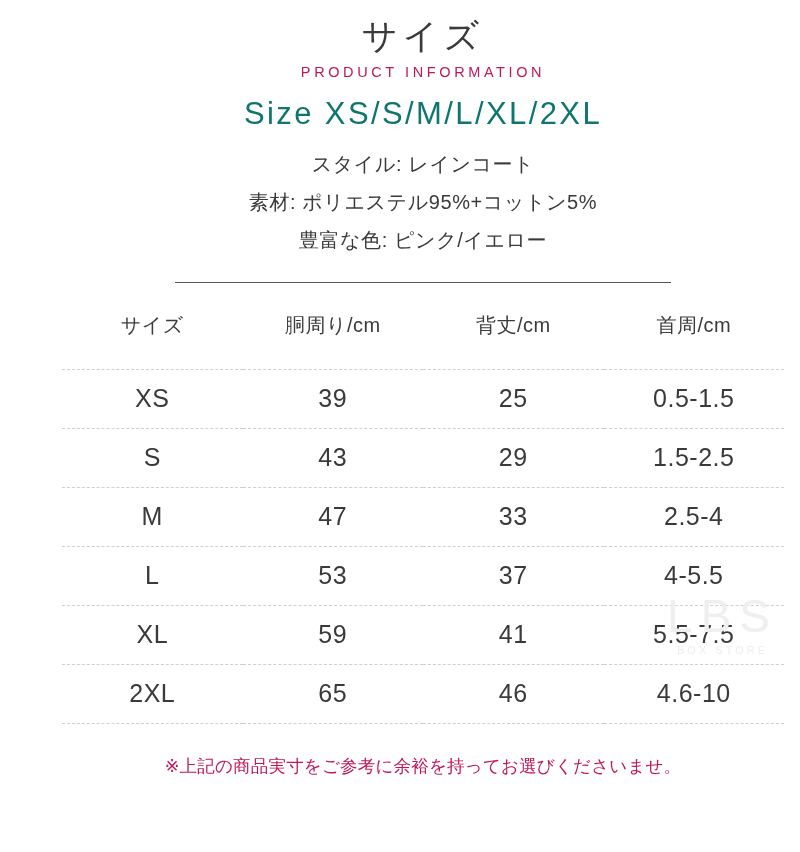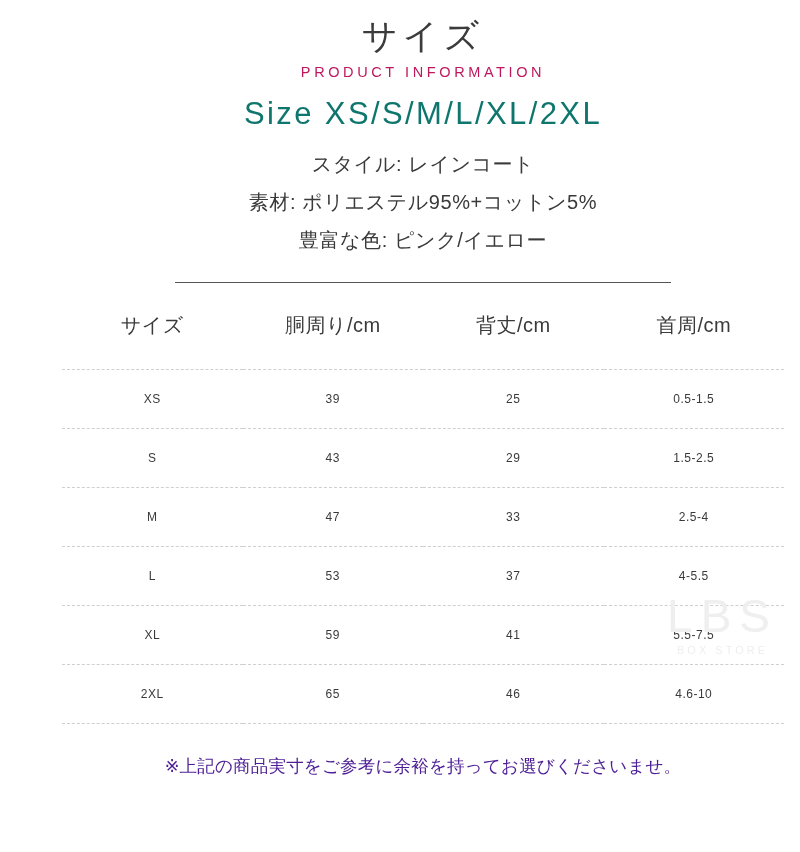--- a/index.html
+++ b/index.html
@@ -92,7 +92,7 @@
     border-top: 1px dashed #cfcfcf;
   }
   table.size-table tbody td {
-    font-size: 12px;
+    font-size: 25px;
     height: 56px;
     vertical-align: middle;
     letter-spacing: 0.5px;

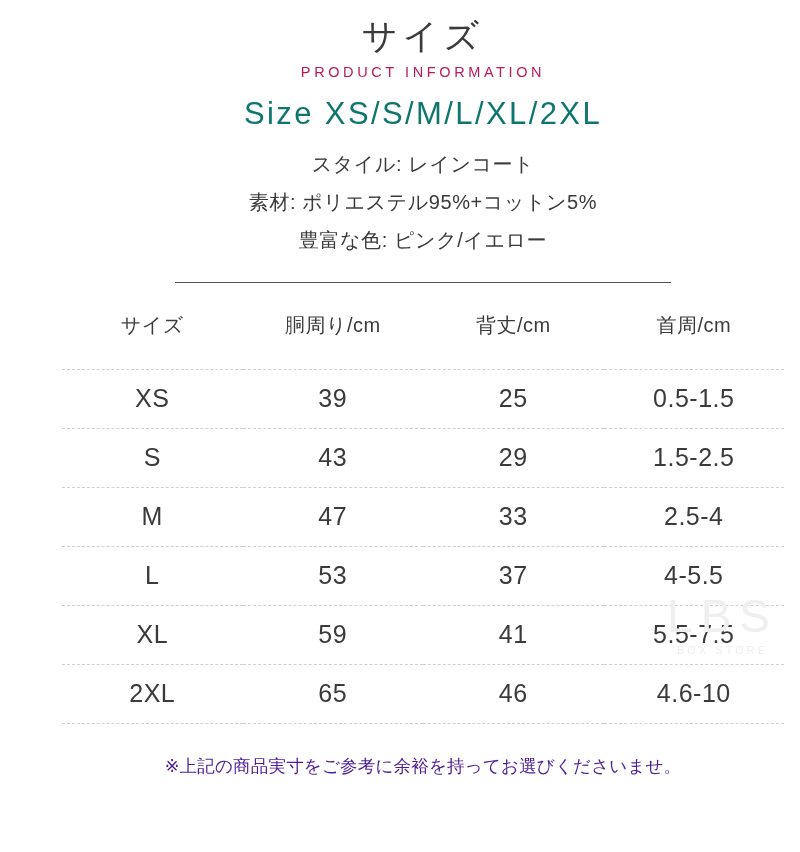--- a/index.html
+++ b/index.html
@@ -108,7 +108,7 @@
   }
   .note {
     font-size: 17.5px;
-    color: #4c1d95;
+    color: #be185d;
     line-height: 1.85;
     letter-spacing: 0.2px;
   }

